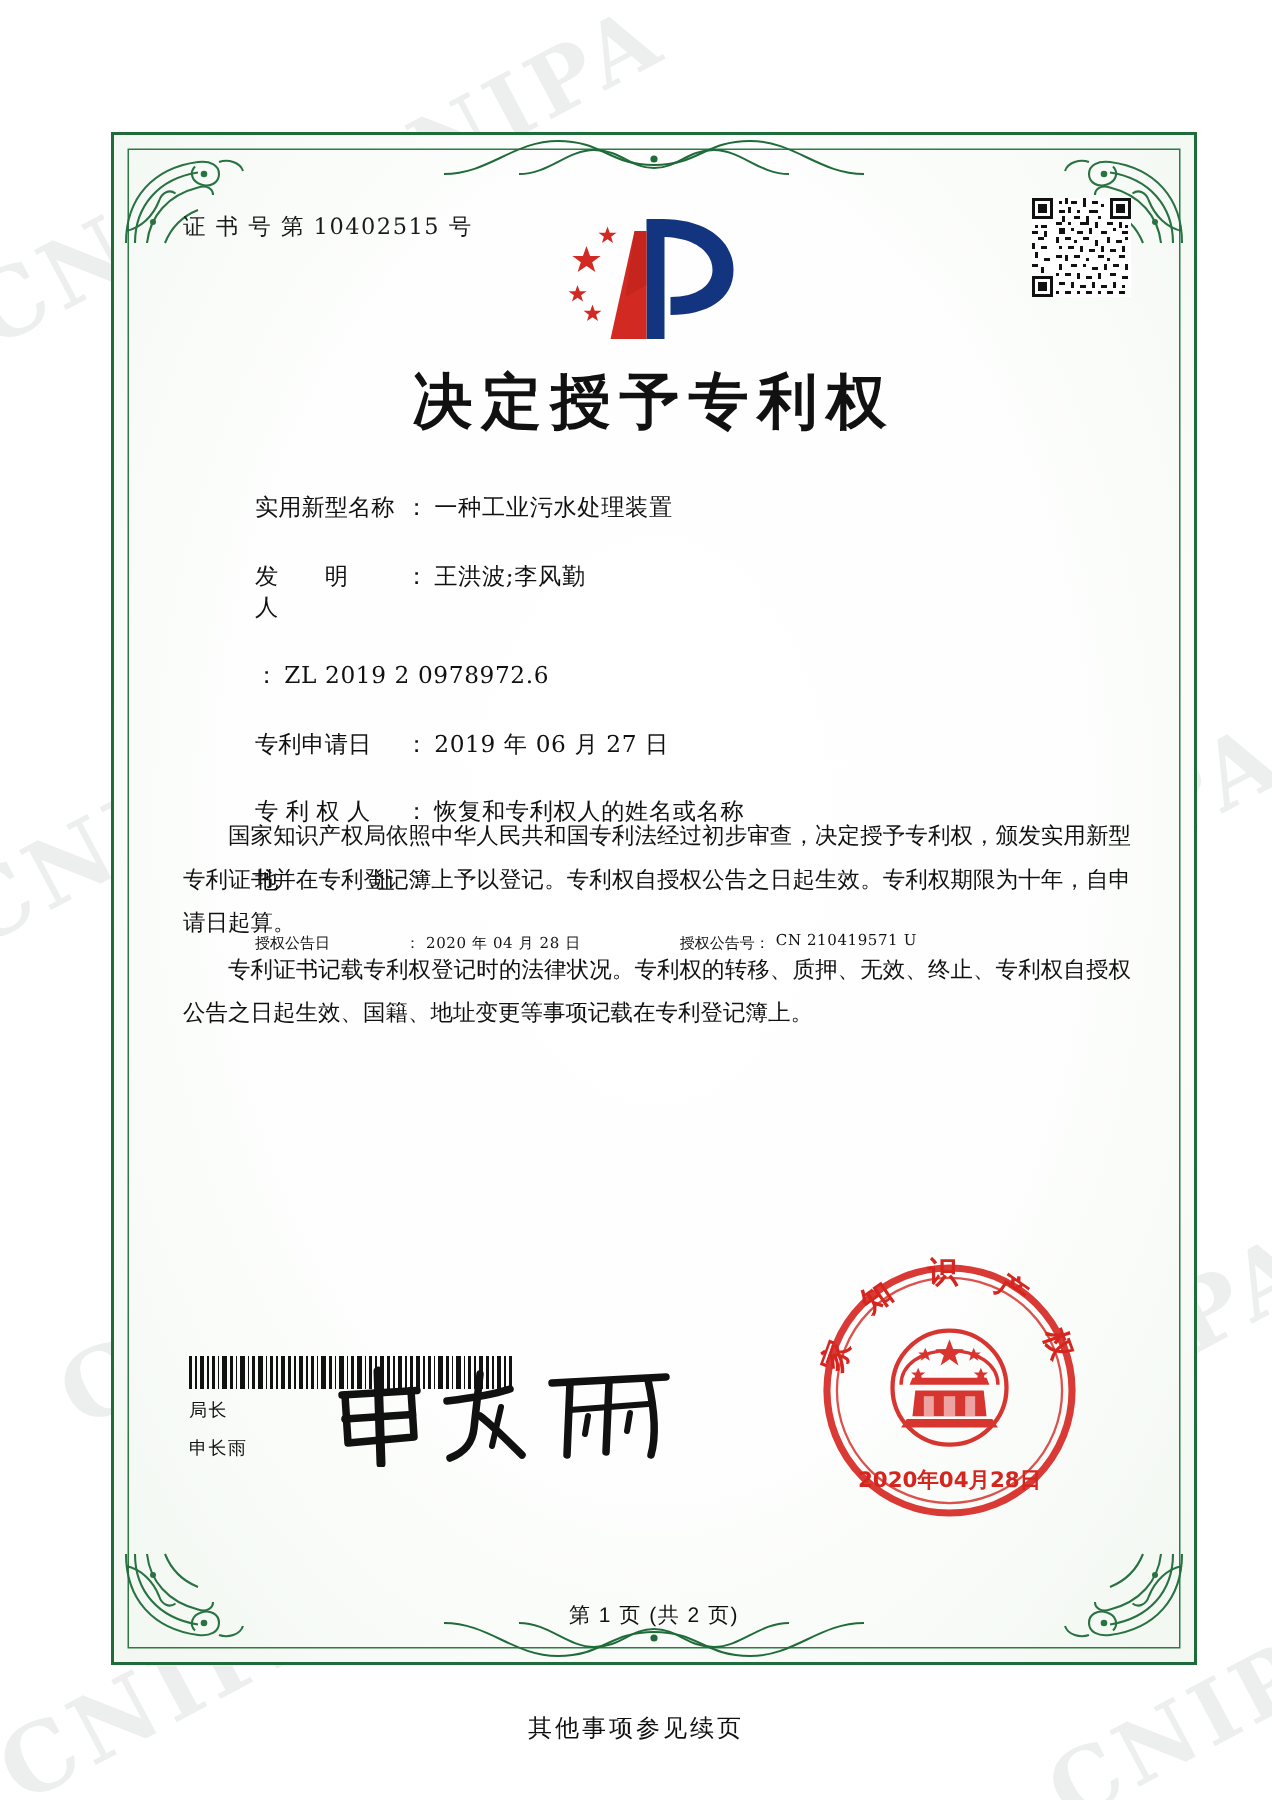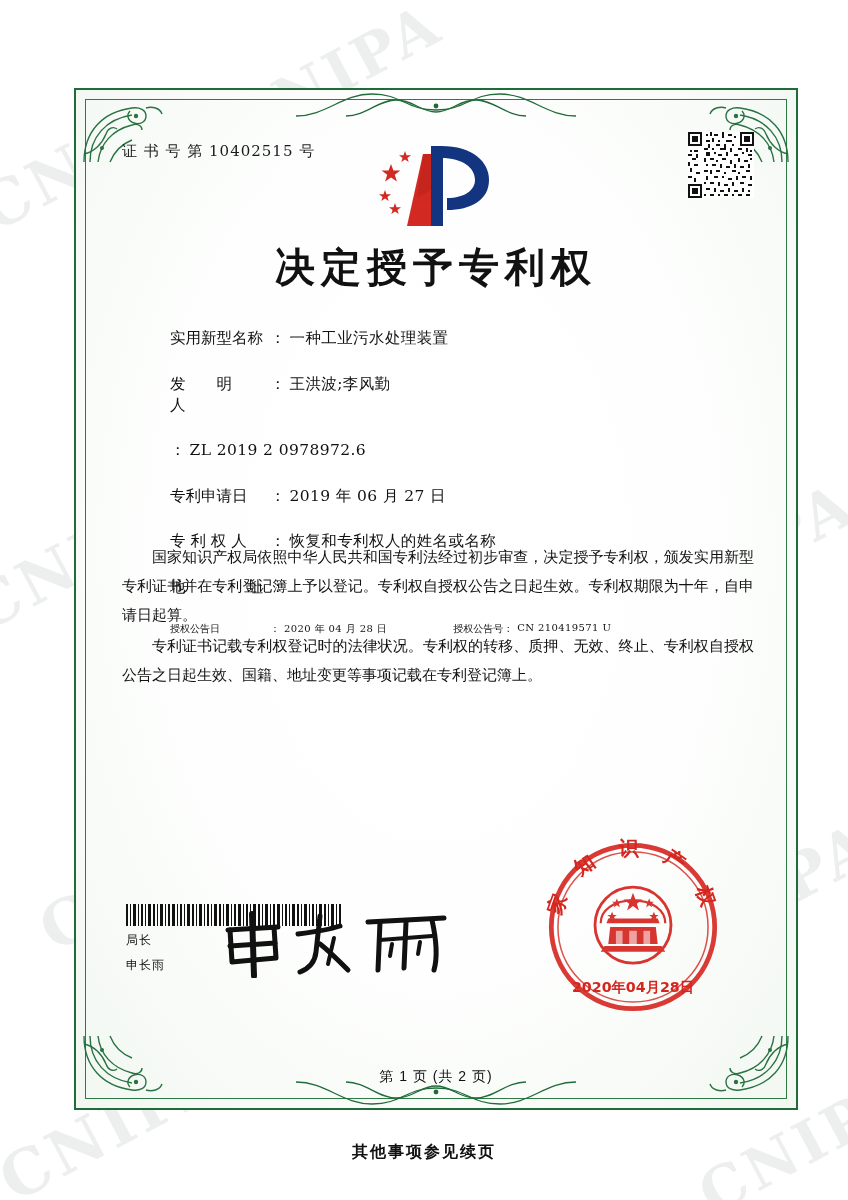--- a/index.html
+++ b/index.html
@@ -115,7 +115,7 @@
     position:absolute;left:0;right:0;top:1142px;text-align:center;
     z-index:2;
     font-family:"DejaVu Serif","Liberation Serif",serif;
-    font-weight:700;font-size:16px;color:#111;letter-spacing:2px;
+    font-weight:400;font-size:16px;color:#111;letter-spacing:2px;
   }
 </style>
 </head>

